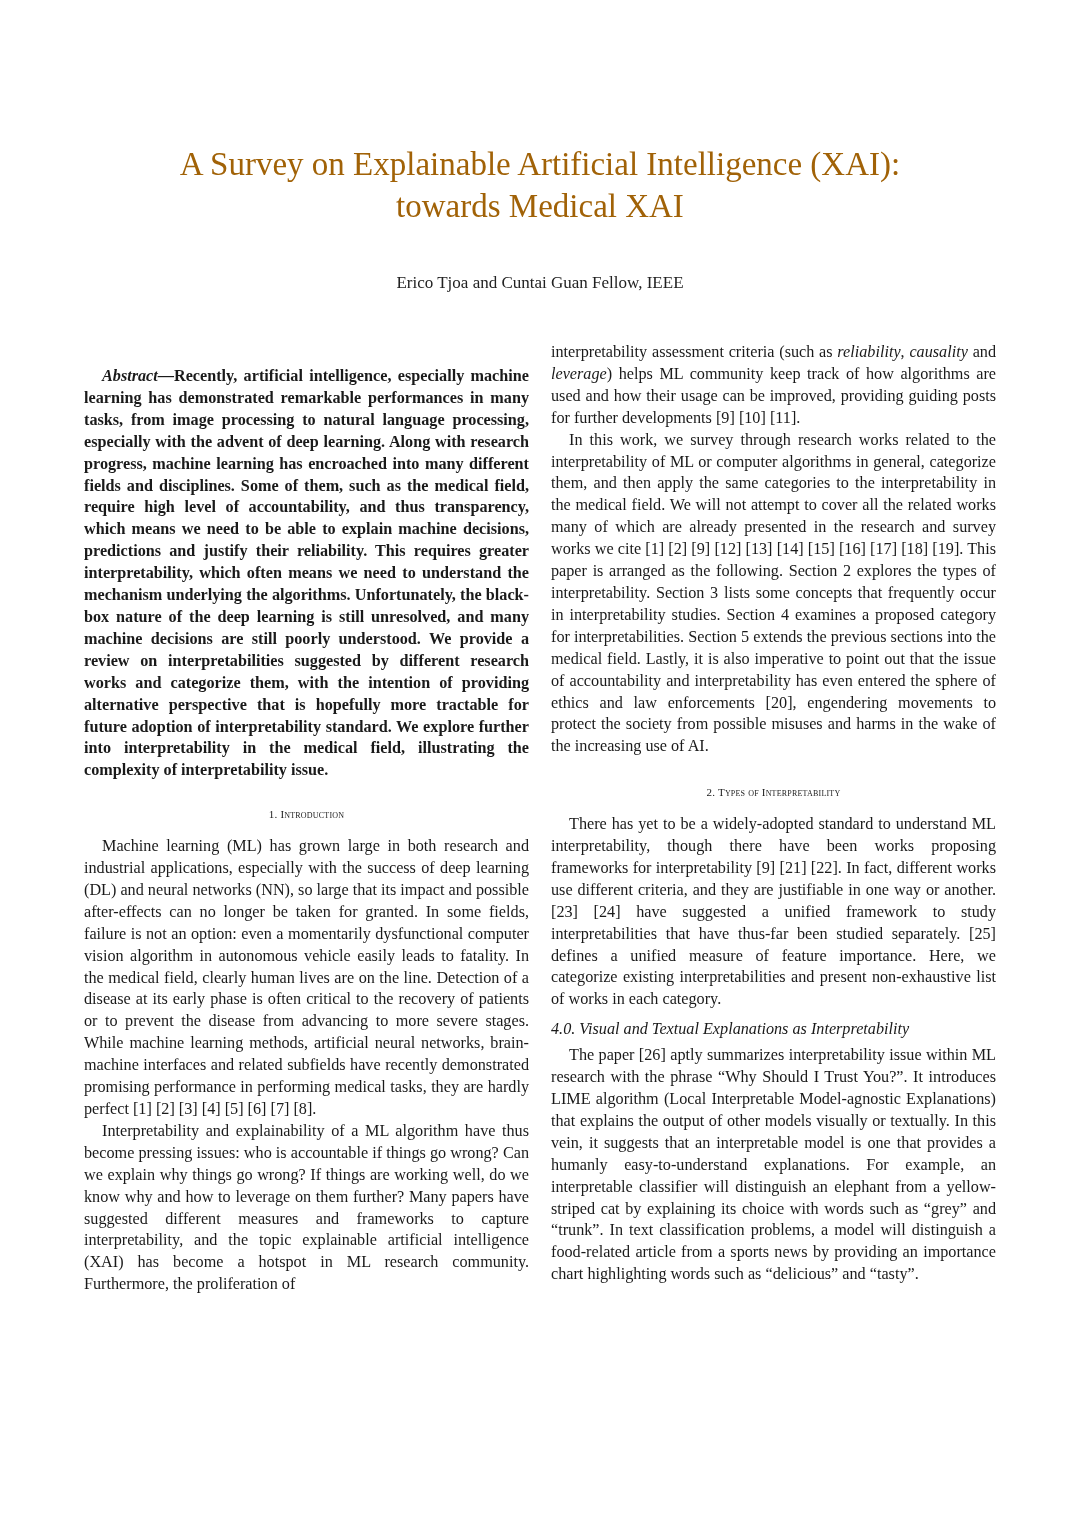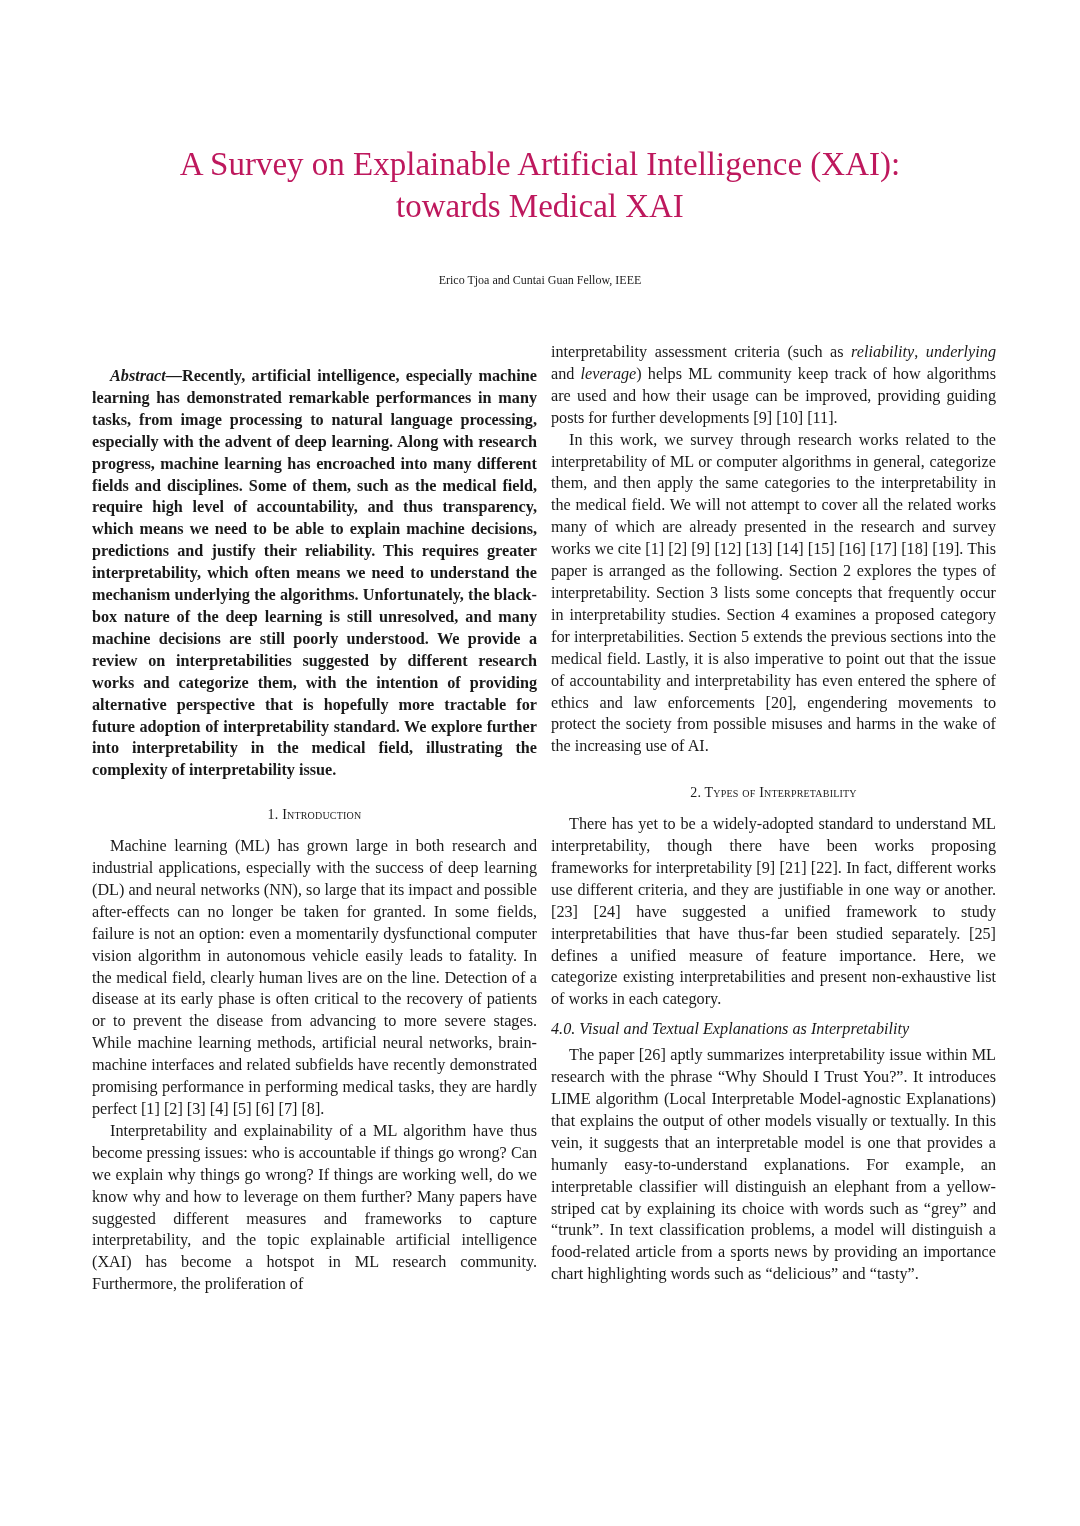--- a/index.html
+++ b/index.html
@@ -20,7 +20,7 @@
       text-align: center;
       font-size: 33px;
       line-height: 42px;
-      color: #be185d;
+      color: #a16207;
     }
     .authors {
       position: absolute;

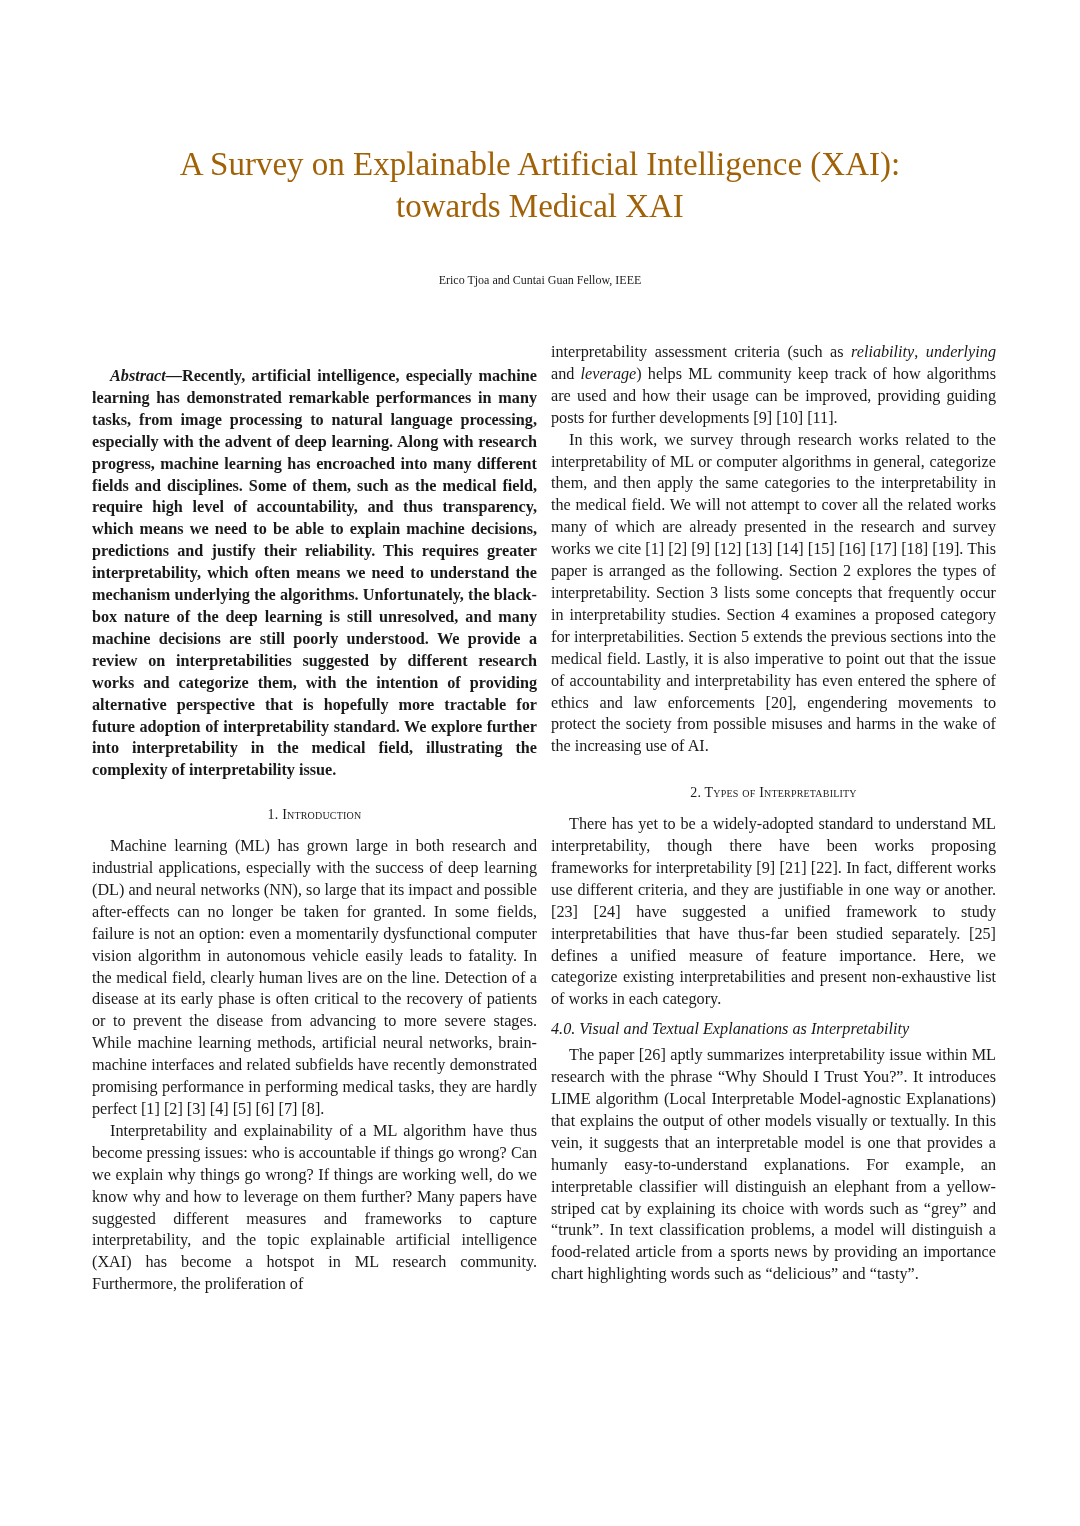--- a/index.html
+++ b/index.html
@@ -28,7 +28,7 @@
       left: 0;
       width: 1080px;
       text-align: center;
-      font-size: 12px;
+      font-size: 17px;
       color: #222;
     }
     .col {

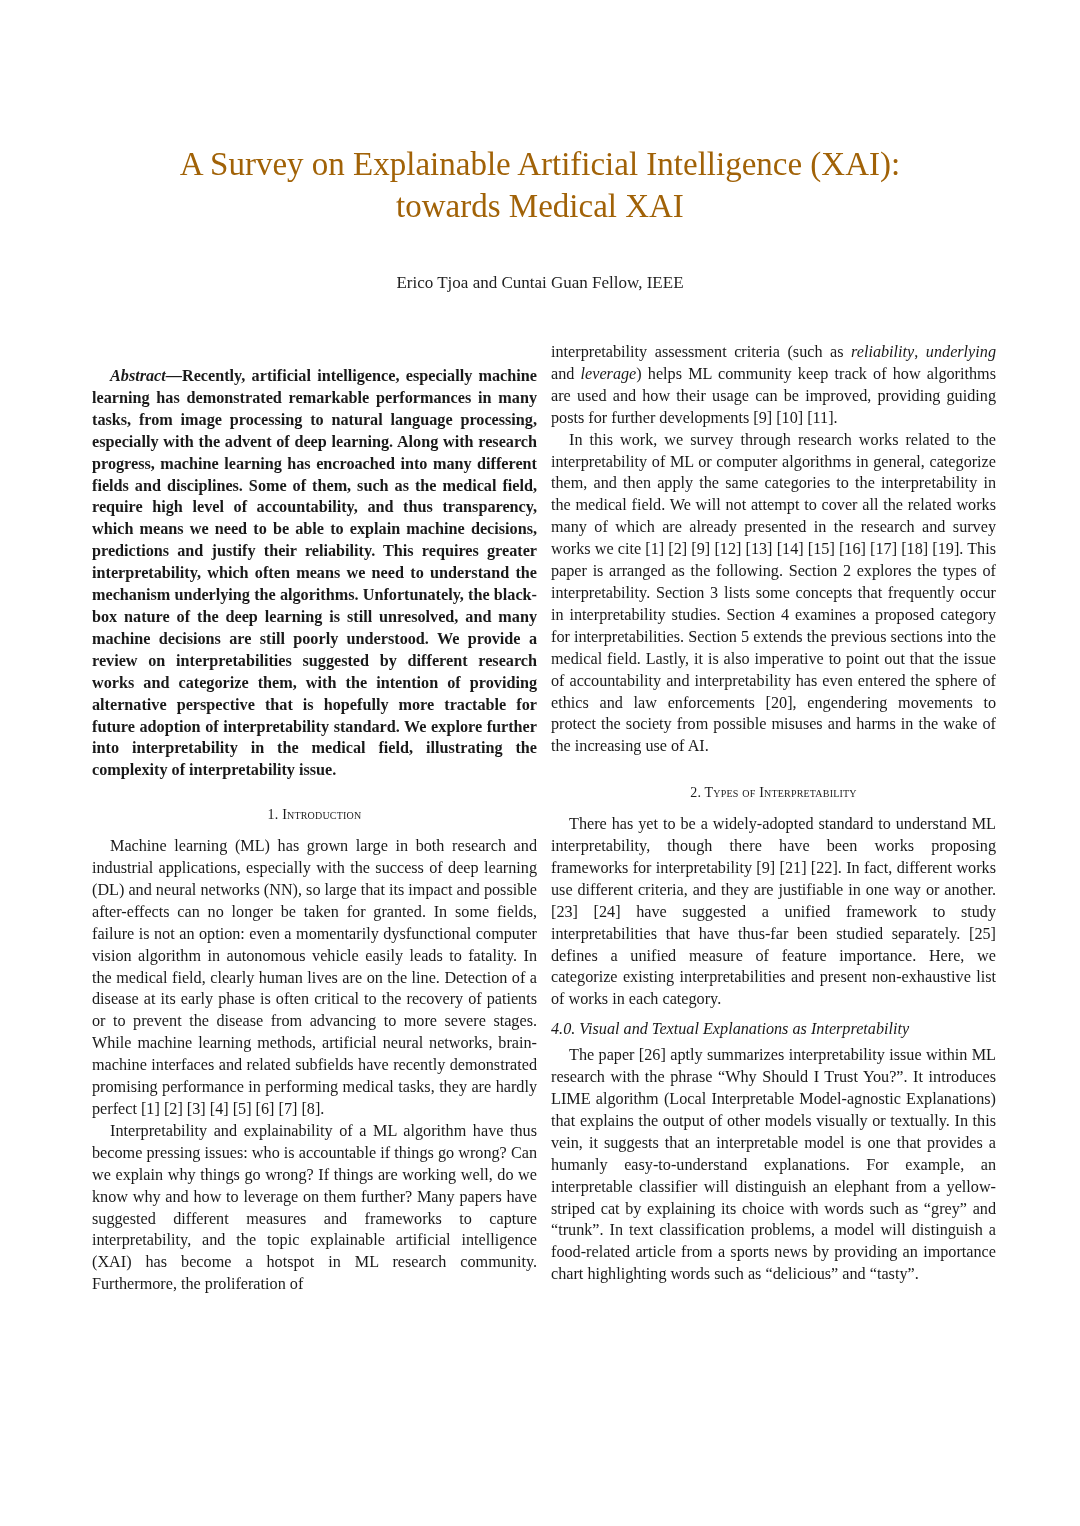--- a/index.html
+++ b/index.html
@@ -80,7 +80,7 @@
 </div>
 
 <div class="col right">
-  <p class="noindent"><span>interpretability assessment criteria (such as </span><em>reliability</em><span>, </span><em>underlying</em><span> and </span><em>leverage</em><span>) helps ML community keep track of how algorithms are used and how their usage can be improved, providing guiding posts for further developments [9] [10] [11].</span></p>
+  <p class="noindent"><span>interpretability assessment criteria (such as </span><em>reliability</em><span>, </span><em>causality</em><span> and </span><em>leverage</em><span>) helps ML community keep track of how algorithms are used and how their usage can be improved, providing guiding posts for further developments [9] [10] [11].</span></p>
   <p>In this work, we survey through research works related to the interpretability of ML or computer algorithms in general, categorize them, and then apply the same categories to the interpretability in the medical field. We will not attempt to cover all the related works many of which are already presented in the research and survey works we cite [1] [2] [9] [12] [13] [14] [15] [16] [17] [18] [19]. This paper is arranged as the following. Section 2 explores the types of interpretability. Section 3 lists some concepts that frequently occur in interpretability studies. Section 4 examines a proposed category for interpretabilities. Section 5 extends the previous sections into the medical field. Lastly, it is also imperative to point out that the issue of accountability and interpretability has even entered the sphere of ethics and law enforcements [20], engendering movements to protect the society from possible misuses and harms in the wake of the increasing use of AI.</p>
 
   <div class="section-head" style="margin-top:24px;">2. Types of Interpretability</div>

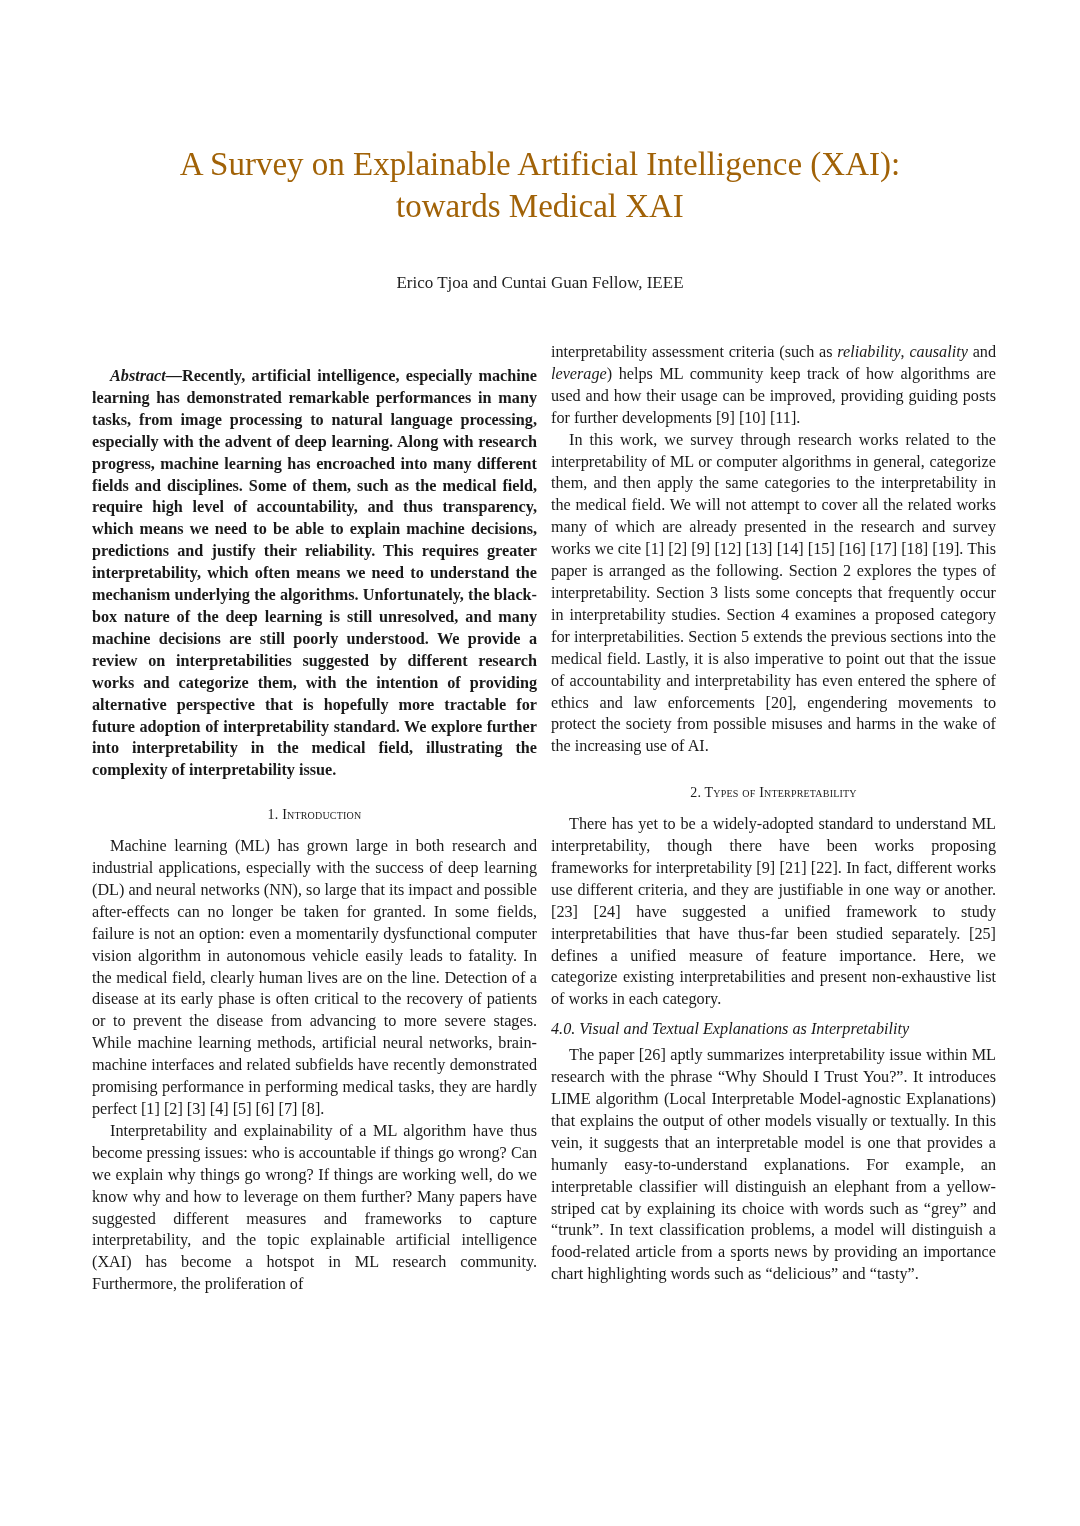--- a/index.html
+++ b/index.html
@@ -38,7 +38,7 @@
       line-height: 21.9px;
       text-align: justify;
     }
-    .col.left { left: 92px; top: 366px; }
+    .col.left { left: 84px; top: 366px; }
     .col.right { left: 551px; top: 342px; }
     p { margin: 0; text-indent: 18px; }
     .abstract { font-weight: bold; }

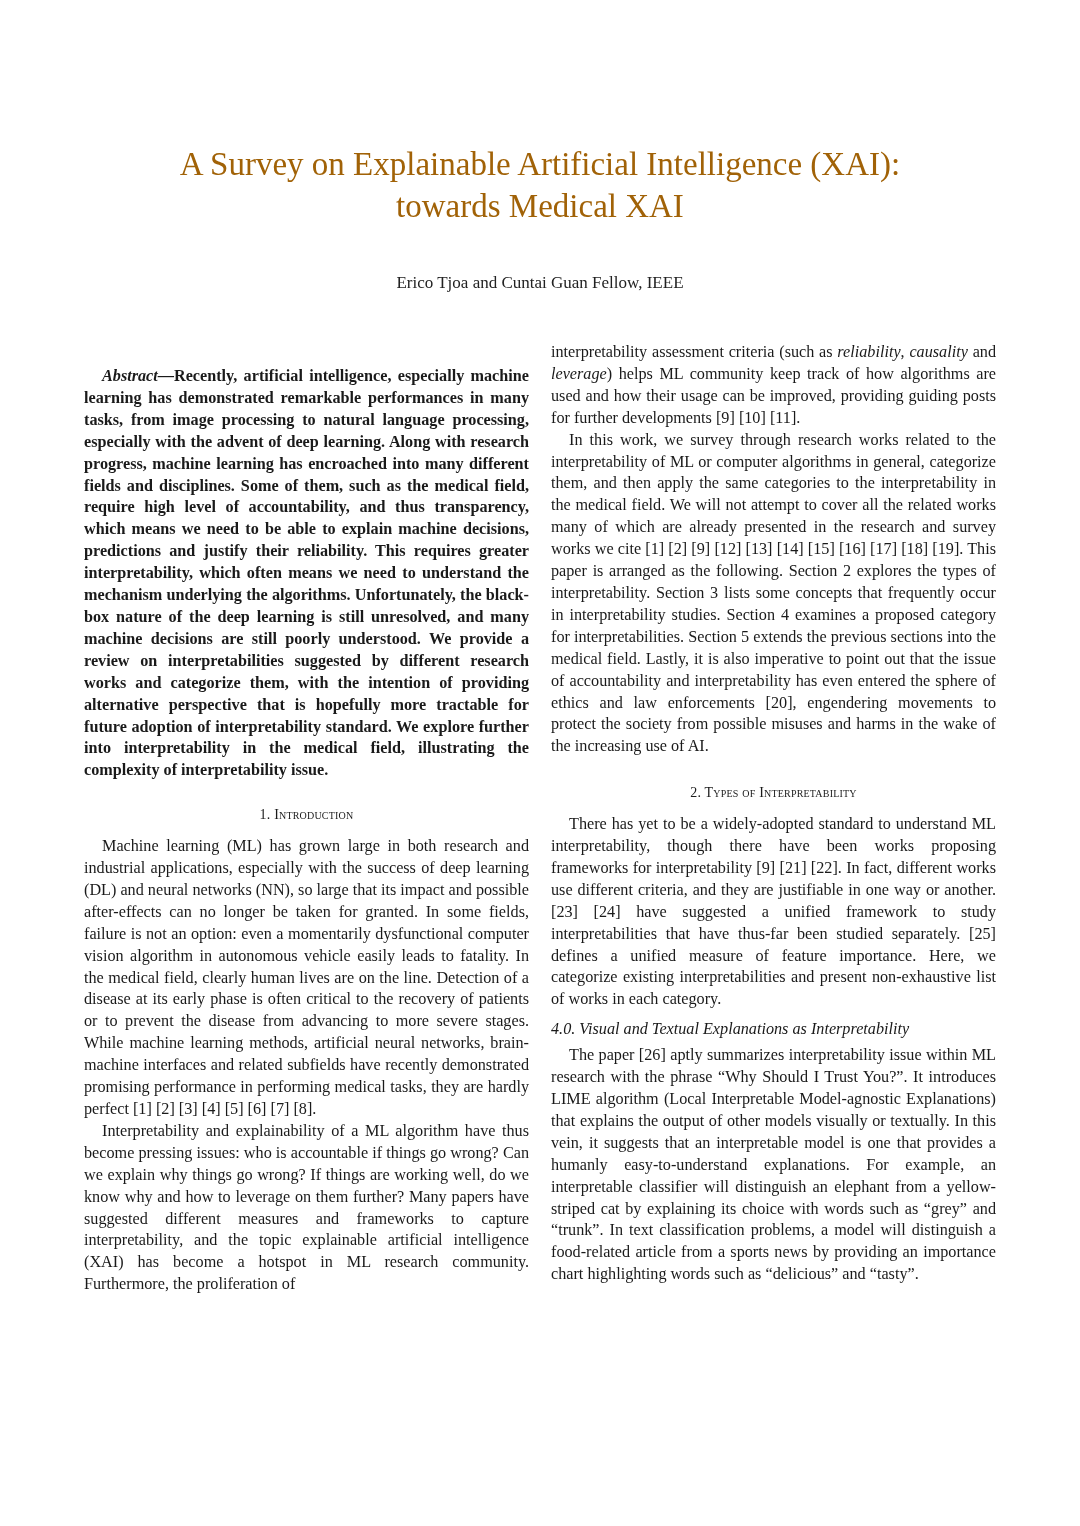--- a/index.html
+++ b/index.html
@@ -47,7 +47,7 @@
     .index .lead { font-style: italic; font-weight: bold; }
     .section-head {
       text-align: center;
-      font-size: 14px;
+      font-size: 11px;
       text-indent: 0;
       margin: 18px 0 10px 0;
       font-variant: small-caps;

